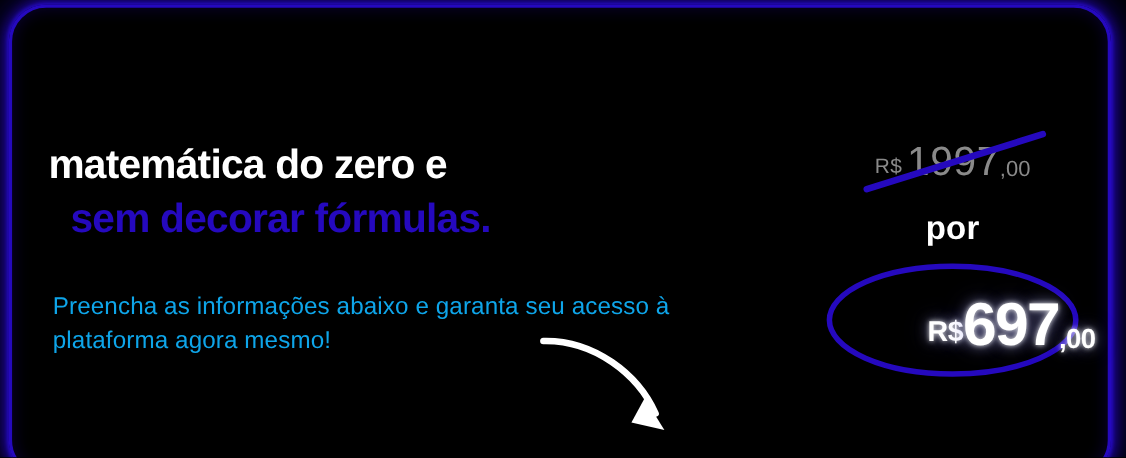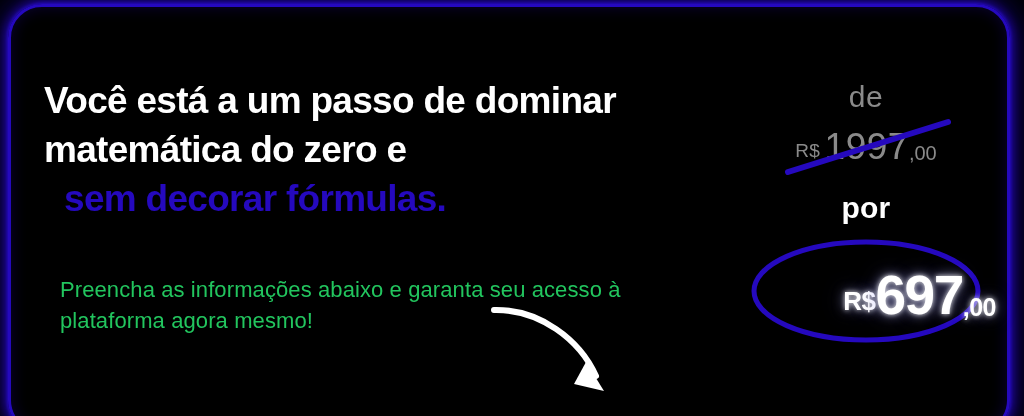--- a/index.html
+++ b/index.html
@@ -206,7 +206,7 @@
 
   <div id="left-col">
     <h1 class="headline">
-      <span>Você está a um passo de dominar</span><br>
+      <br>
       <span>matemática do zero e</span><br>
       <span class="accent">sem decorar fórmulas.</span>
     </h1>

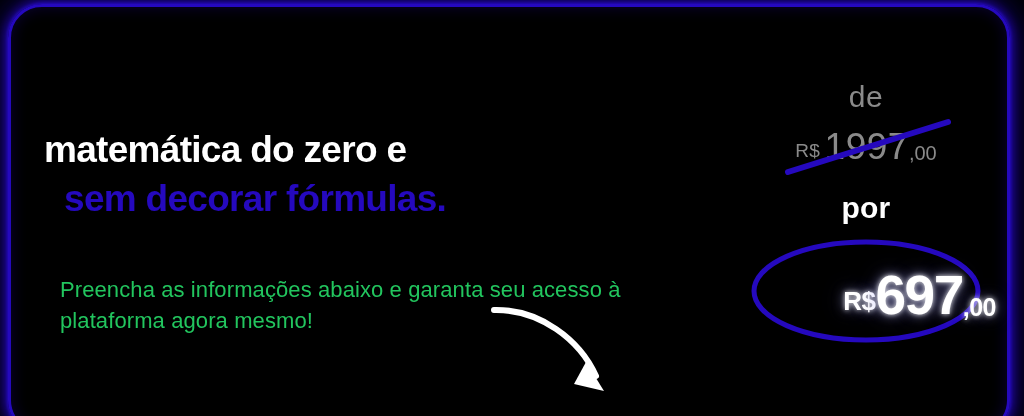--- a/index.html
+++ b/index.html
@@ -222,7 +222,6 @@
   <div id="price-col">
 
     <div id="old-price-block">
-      <div id="label-de">de</div>
       <div id="old-price-row">
         <span class="cur">R$</span>
         <span class="amt">1997</span><span class="cents">,00</span>

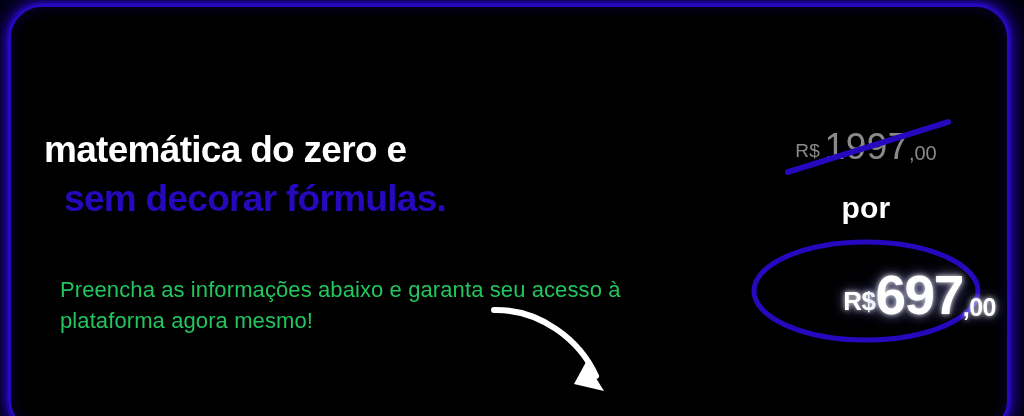--- a/index.html
+++ b/index.html
@@ -66,7 +66,7 @@
     margin-left: 20px;
   }
   #subtext {
-    margin: 16px;
+    margin: 4px;
     position: absolute;
     left: 44px;
     top: 258px;
@@ -75,7 +75,7 @@
     line-height: 1.42;
     font-weight: 400;
     letter-spacing: 0.1px;
-    color: #22c55e;
+    color: #0ea5e9;
   }
 
   

